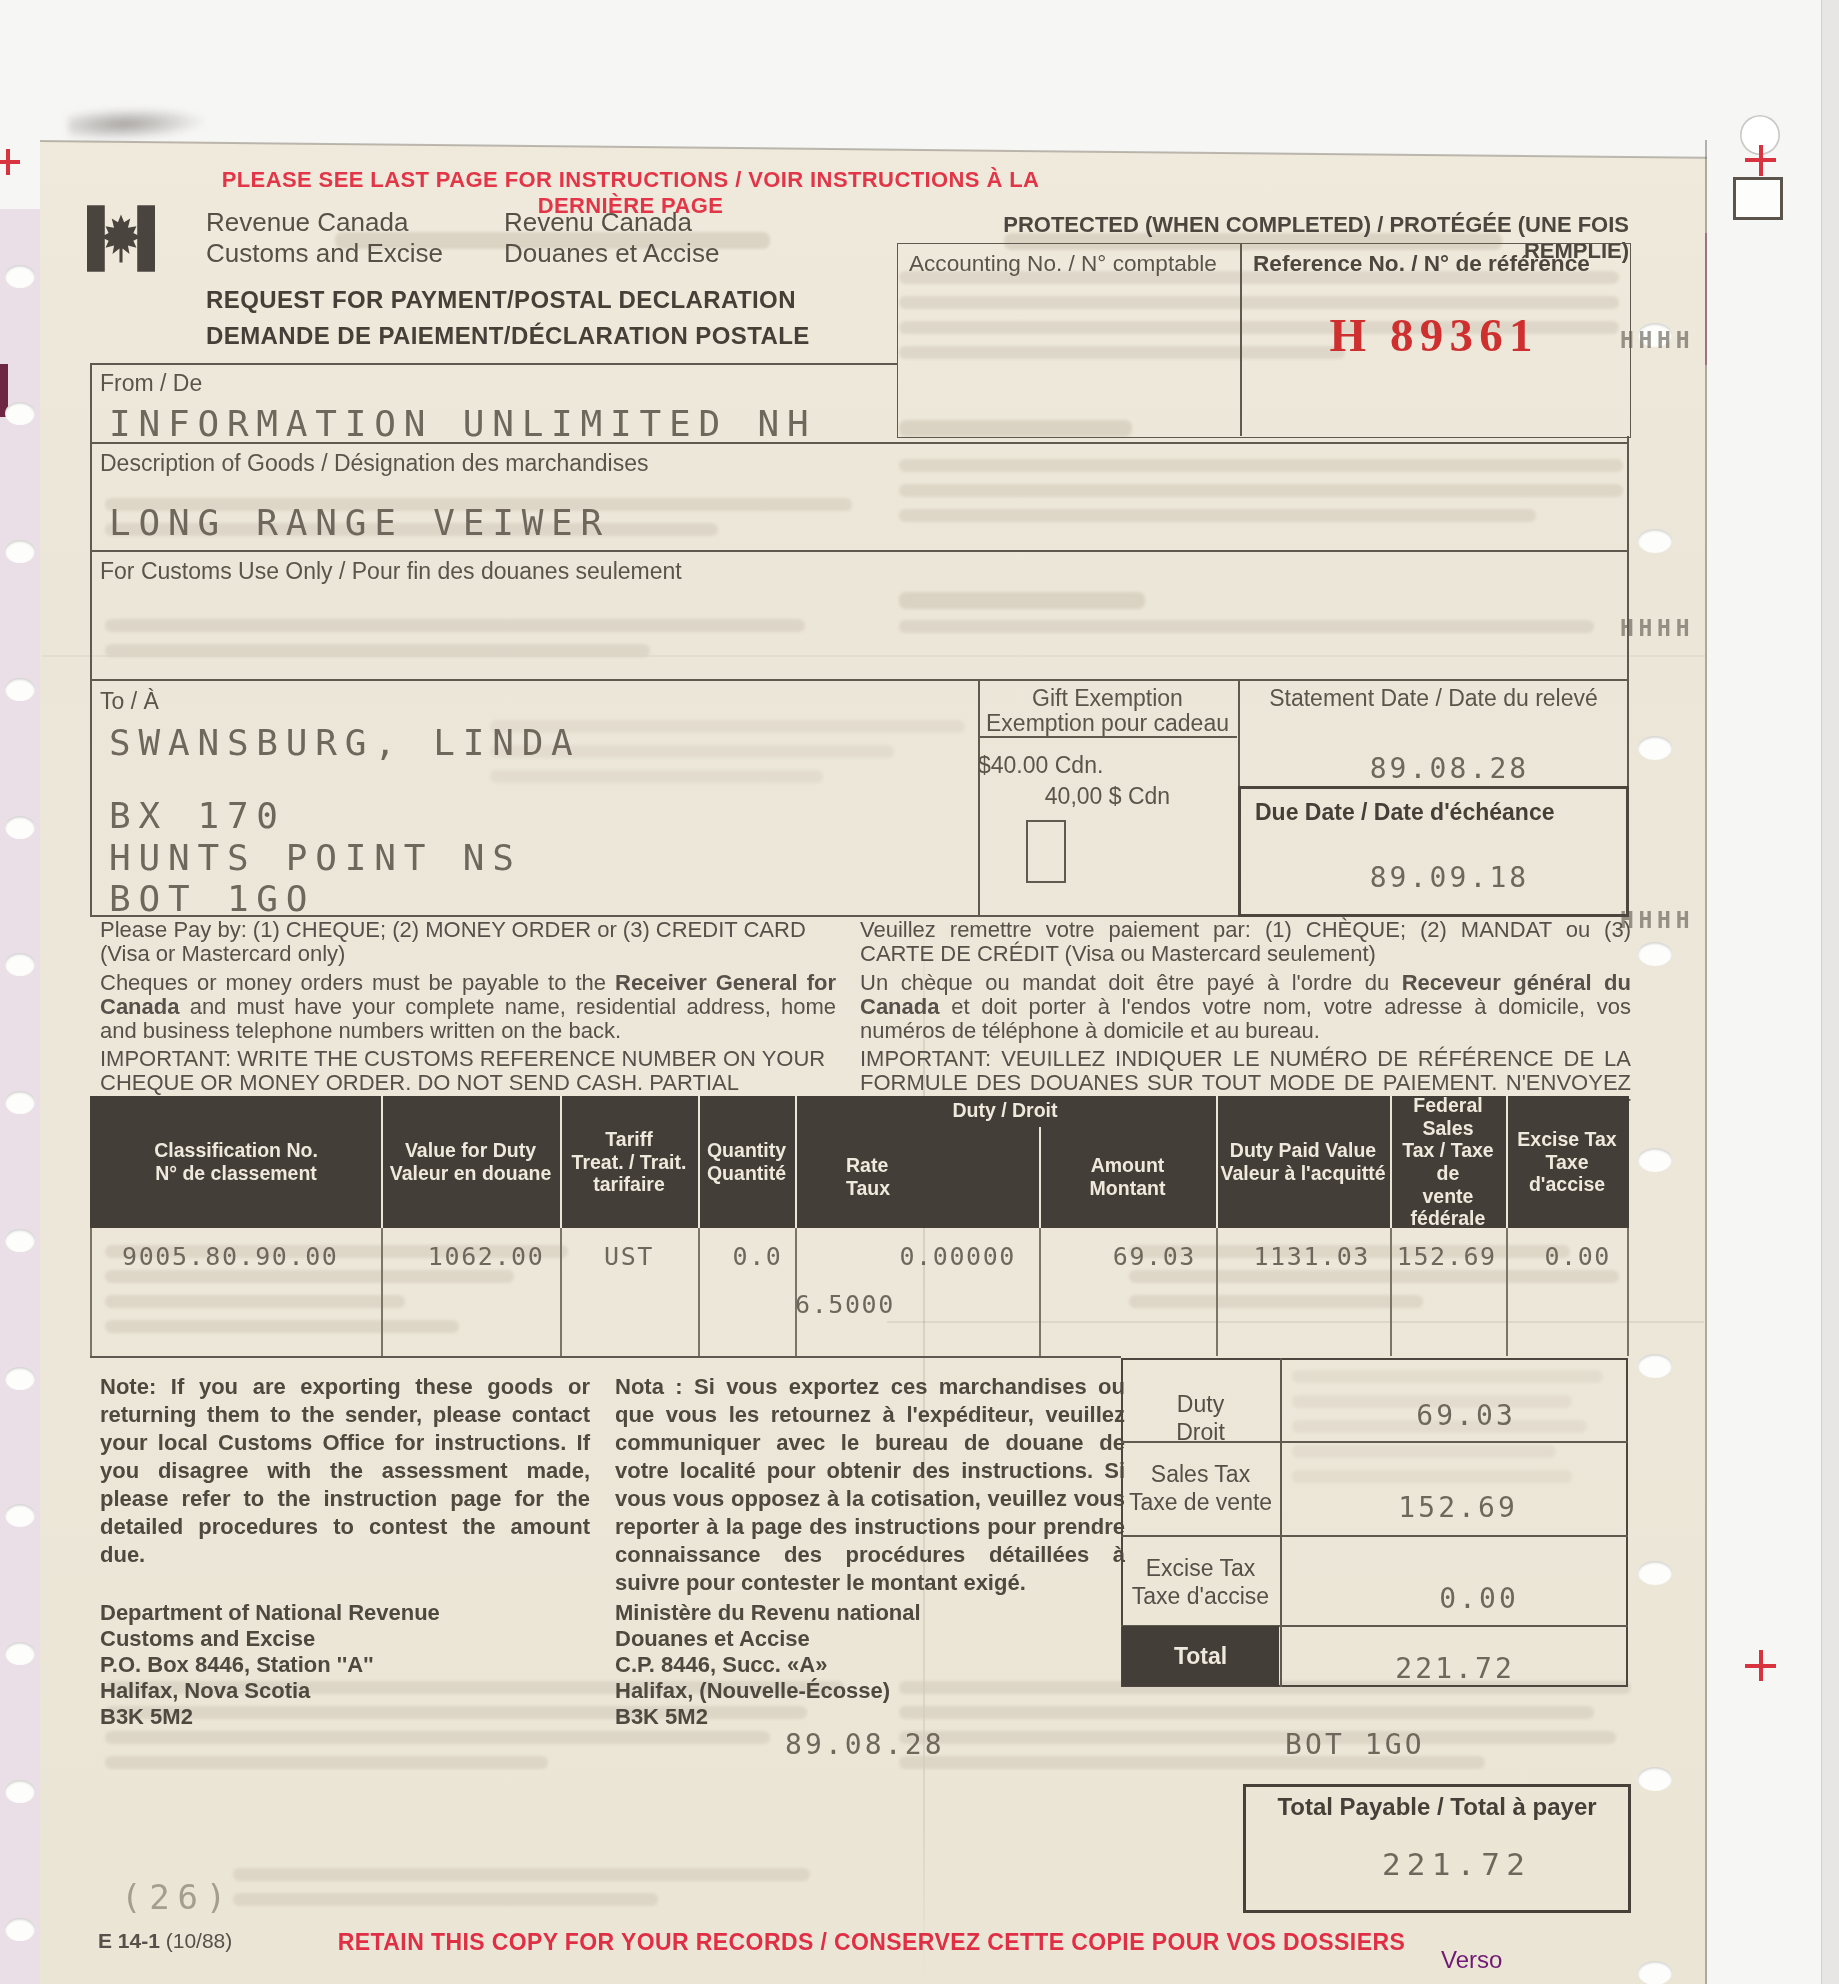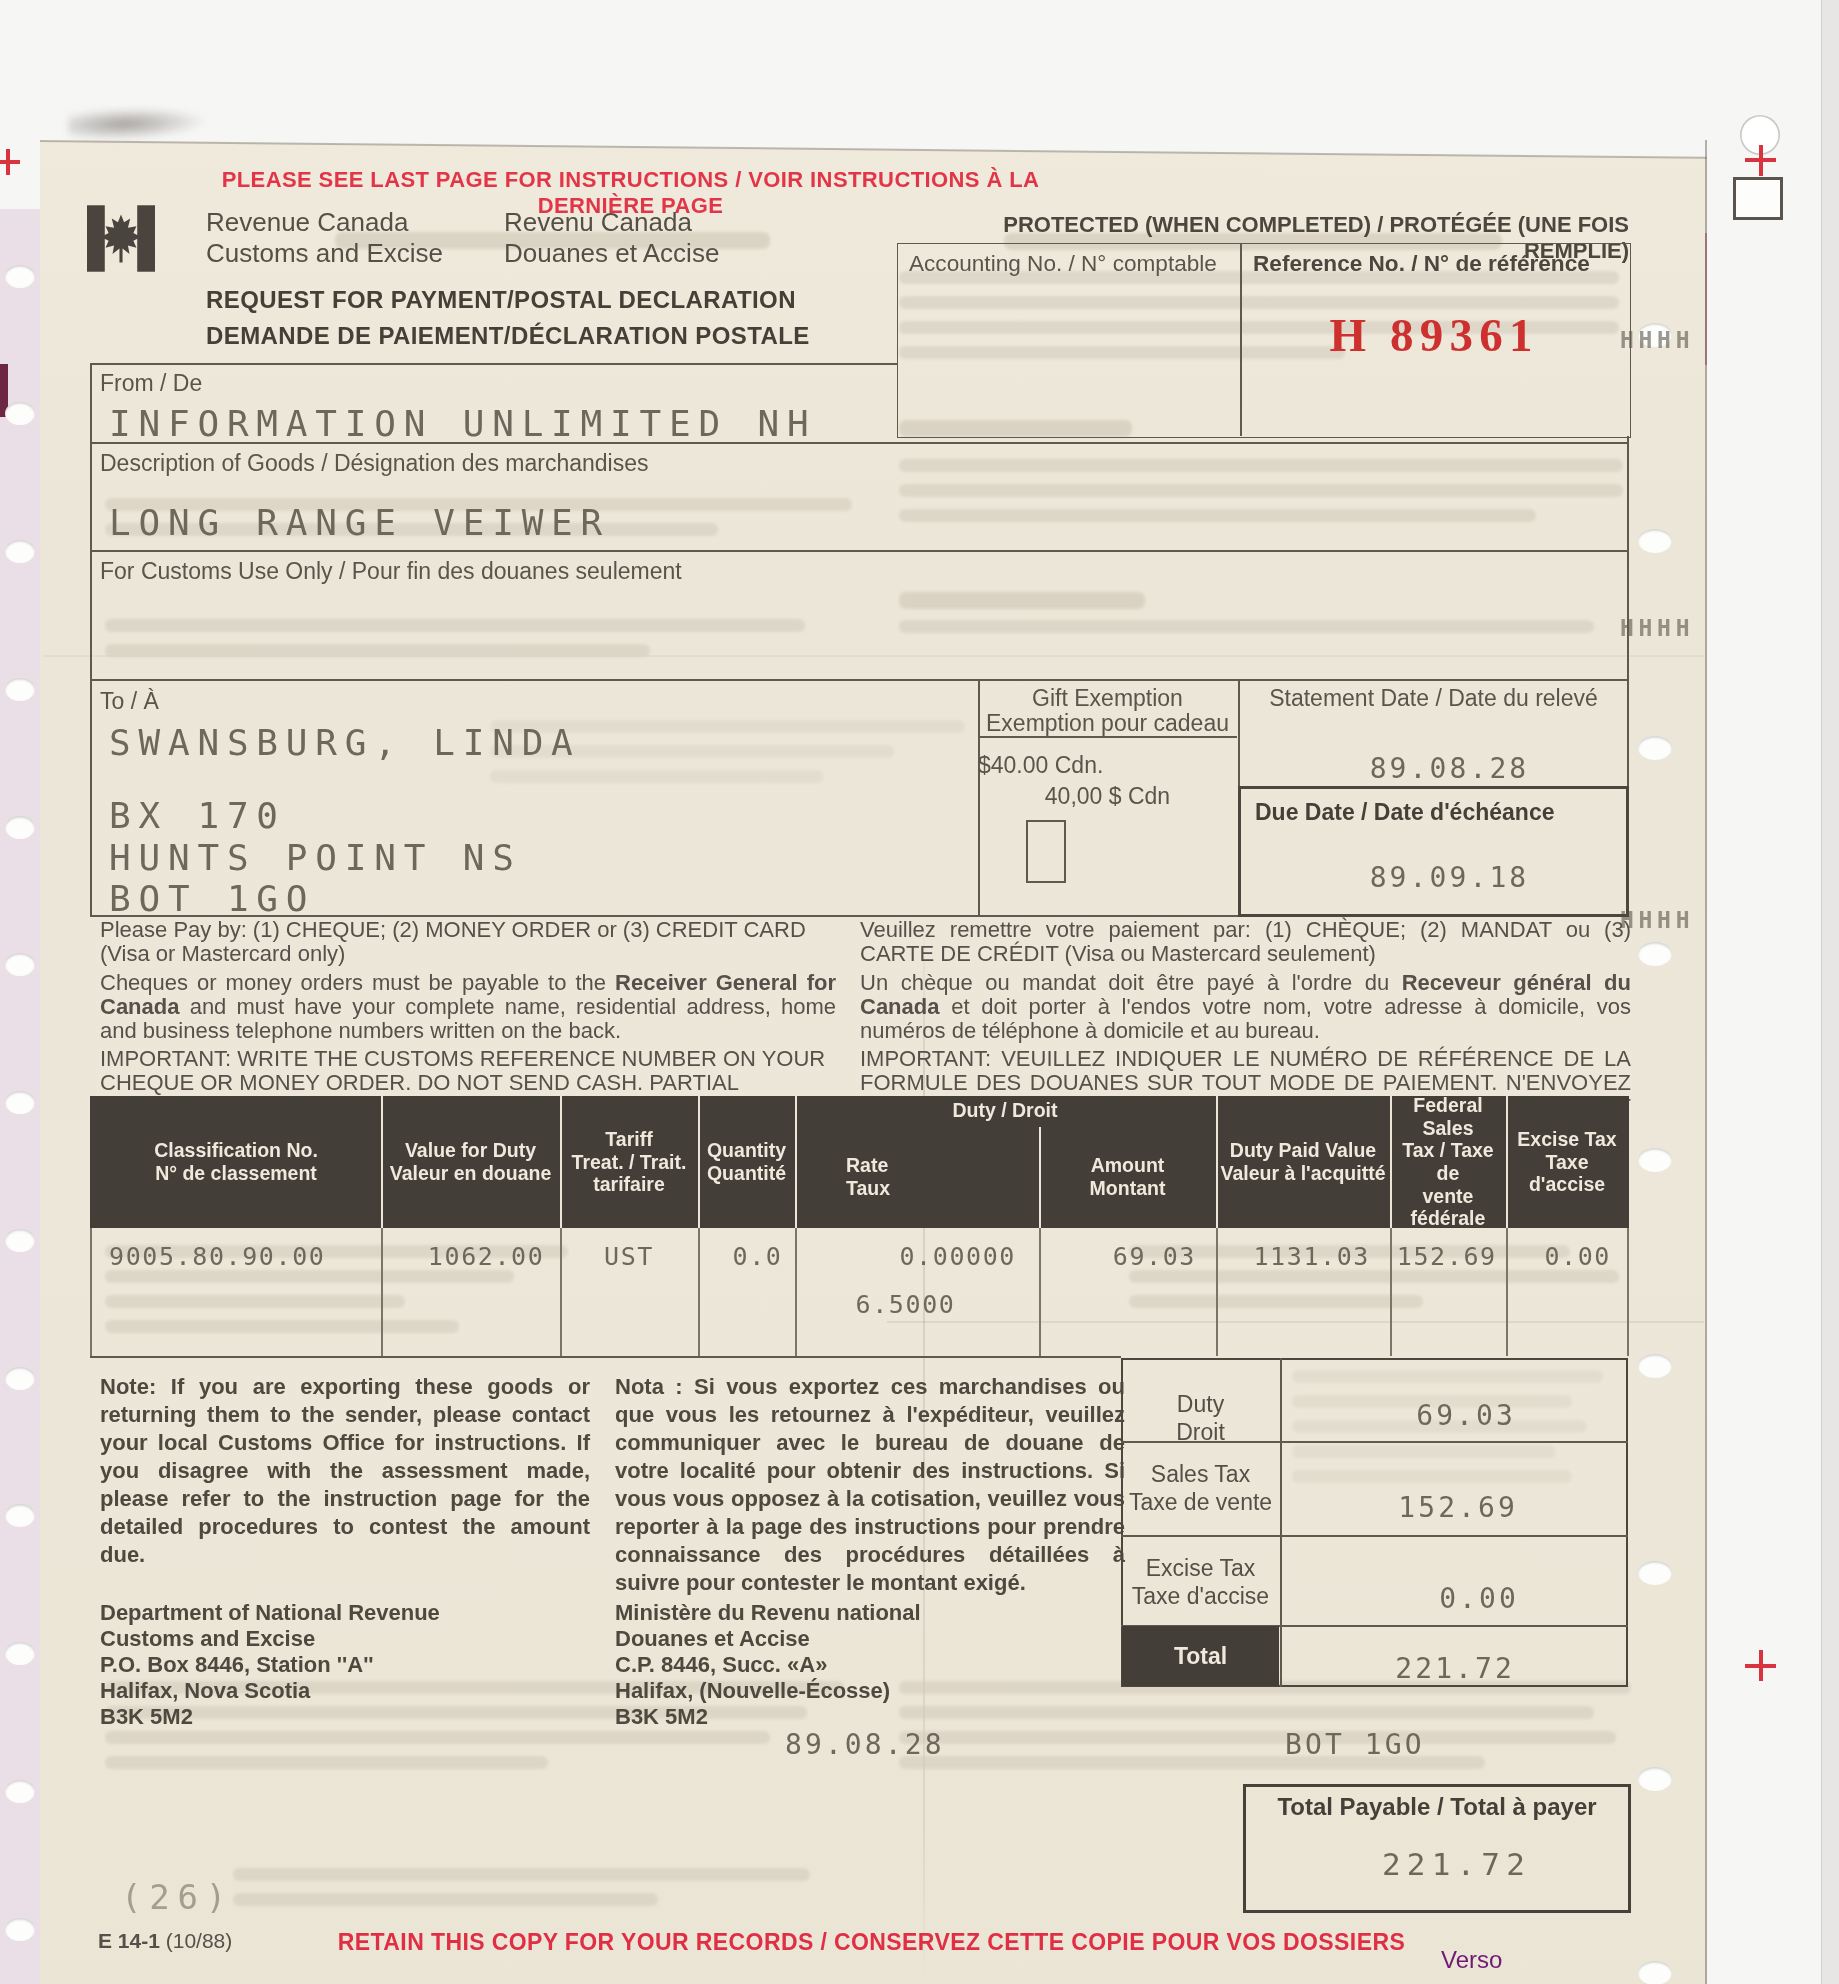--- a/index.html
+++ b/index.html
@@ -323,7 +323,7 @@
 <div class="vline" style="left:1627px"></div>
 <div class="line" style="left:90px;top:1356px;width:1031px;height:1.6px"></div>
 
-<div class="cellval dm dm-sm" style="left:109px">9005.80.90.00</div>
+<div class="cellval dm dm-sm" style="left:122px">9005.80.90.00</div>
 <div class="cellval dm dm-sm" style="left:381px;width:179px;text-align:right;padding-right:15.6px;box-sizing:border-box">1062.00</div>
 <div class="cellval dm dm-sm" style="left:560px;width:138px;text-align:center">UST</div>
 <div class="cellval dm dm-sm" style="left:698px;width:97px;text-align:right;padding-right:12.5px;box-sizing:border-box">0.0</div>

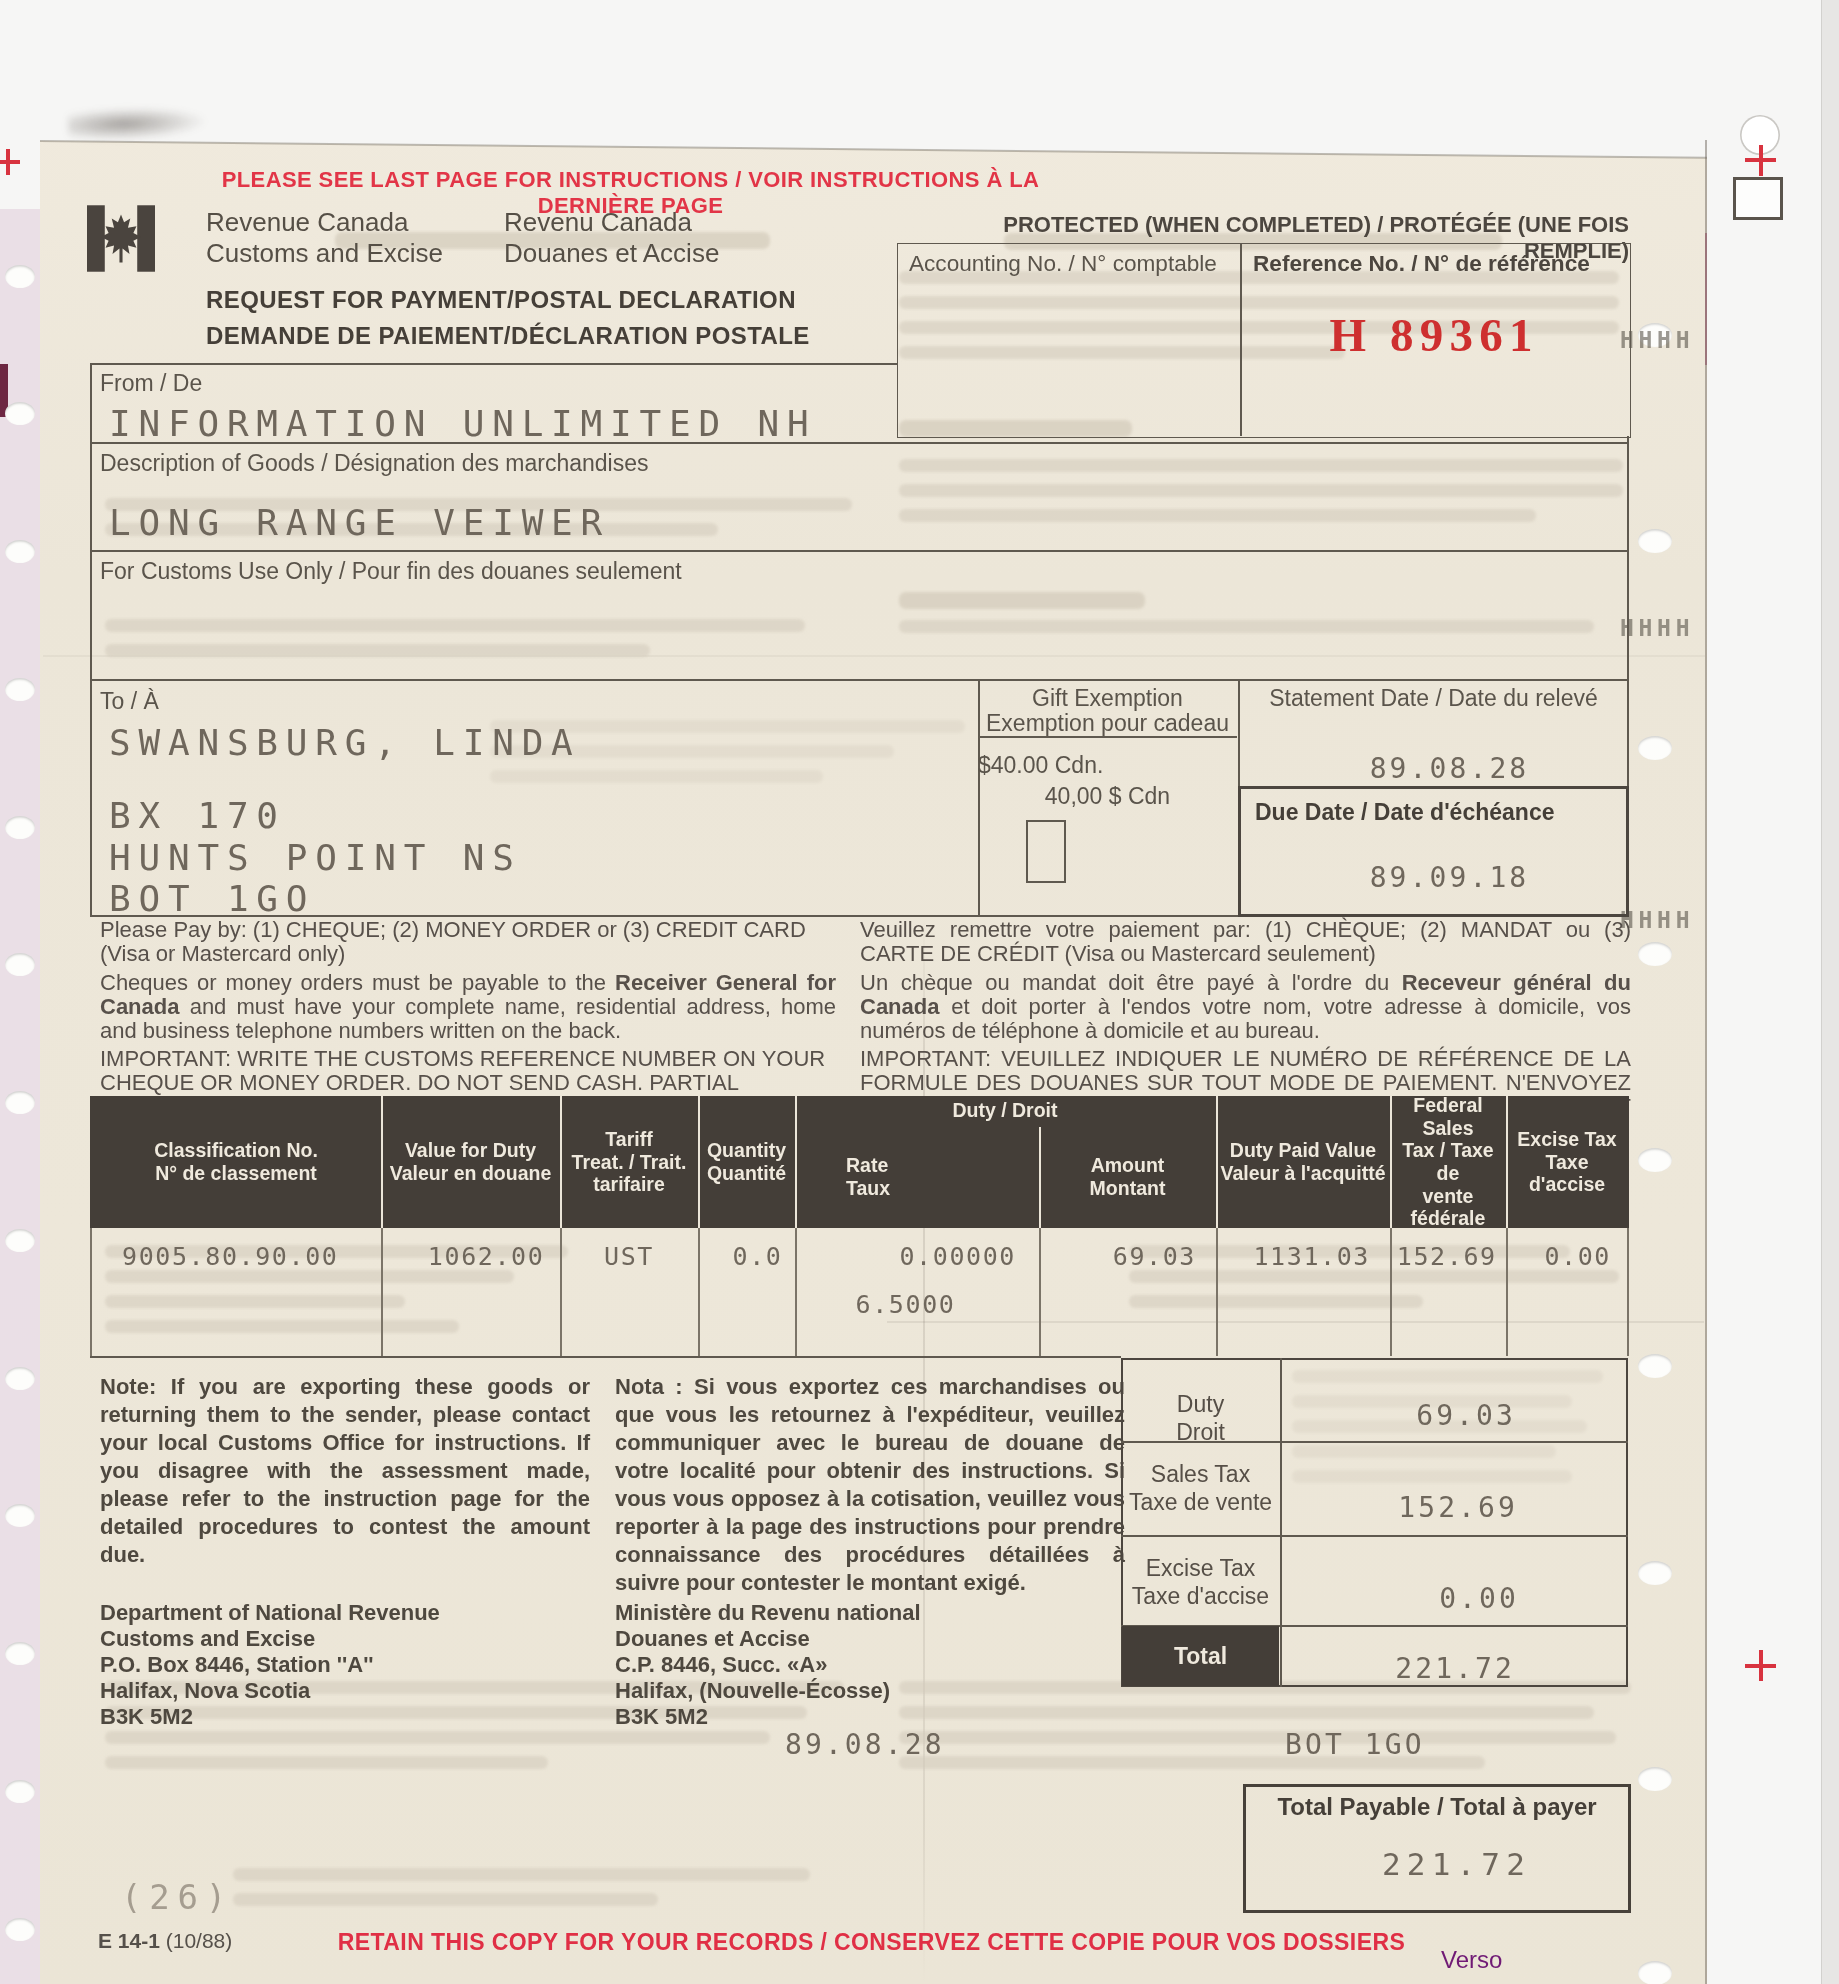--- a/index.html
+++ b/index.html
@@ -328,7 +328,7 @@
 <div class="cellval dm dm-sm" style="left:560px;width:138px;text-align:center">UST</div>
 <div class="cellval dm dm-sm" style="left:698px;width:97px;text-align:right;padding-right:12.5px;box-sizing:border-box">0.0</div>
 <div class="cellval dm dm-sm" style="left:795px;width:244px;text-align:right;padding-right:23px;box-sizing:border-box">0.00000</div>
-<div class="abs dm dm-sm" style="left:795px;top:1290px;width:244px;text-align:center;padding-right:23px;box-sizing:border-box">6.5000</div>
+<div class="abs dm dm-sm" style="left:795px;top:1290px;width:244px;text-align:left;padding-right:23px;box-sizing:border-box">6.5000</div>
 <div class="cellval dm dm-sm" style="left:1039px;width:177px;text-align:right;padding-right:20px;box-sizing:border-box">69.03</div>
 <div class="cellval dm dm-sm" style="left:1216px;width:174px;text-align:right;padding-right:20px;box-sizing:border-box">1131.03</div>
 <div class="cellval dm dm-sm" style="left:1390px;width:116px;text-align:right;padding-right:9.3px;box-sizing:border-box">152.69</div>

